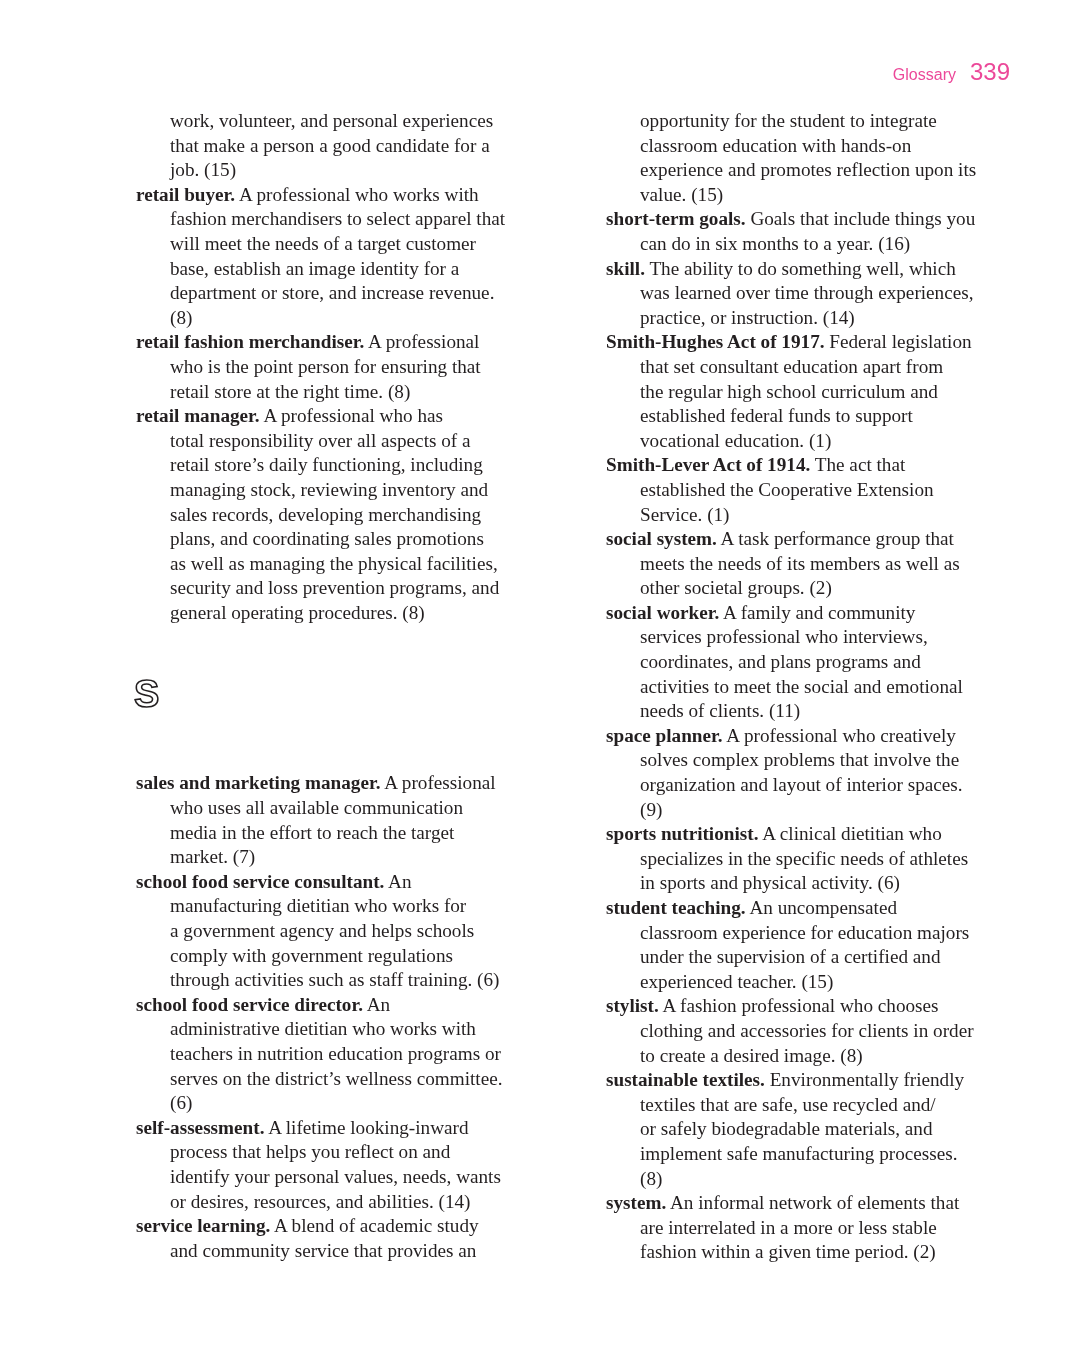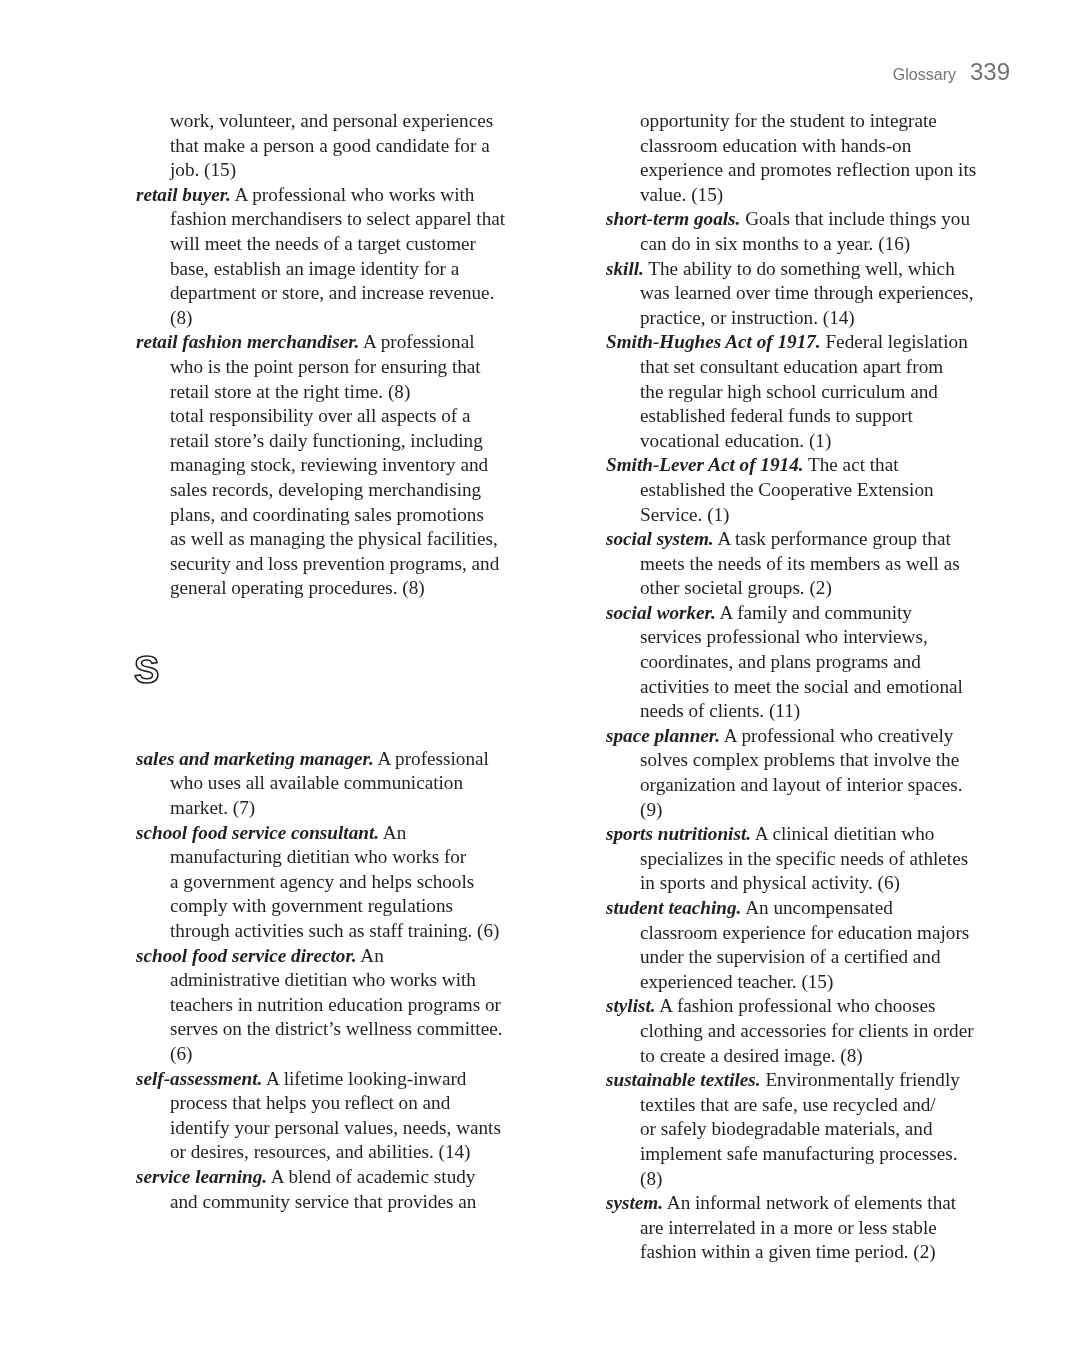--- a/index.html
+++ b/index.html
@@ -6,7 +6,7 @@
   body { width: 1088px; height: 1361px; position: relative; overflow: hidden; color: #231f20; }
   .running-head {
     position: absolute; top: 58px; right: 78px;
-    font-family: "Liberation Sans", sans-serif; color: #737373;
+    font-family: "Liberation Sans", sans-serif; color: #ec4899;
     display: flex; align-items: baseline;
   }
   .running-head .section { font-size: 16px; margin-right: 14px; }

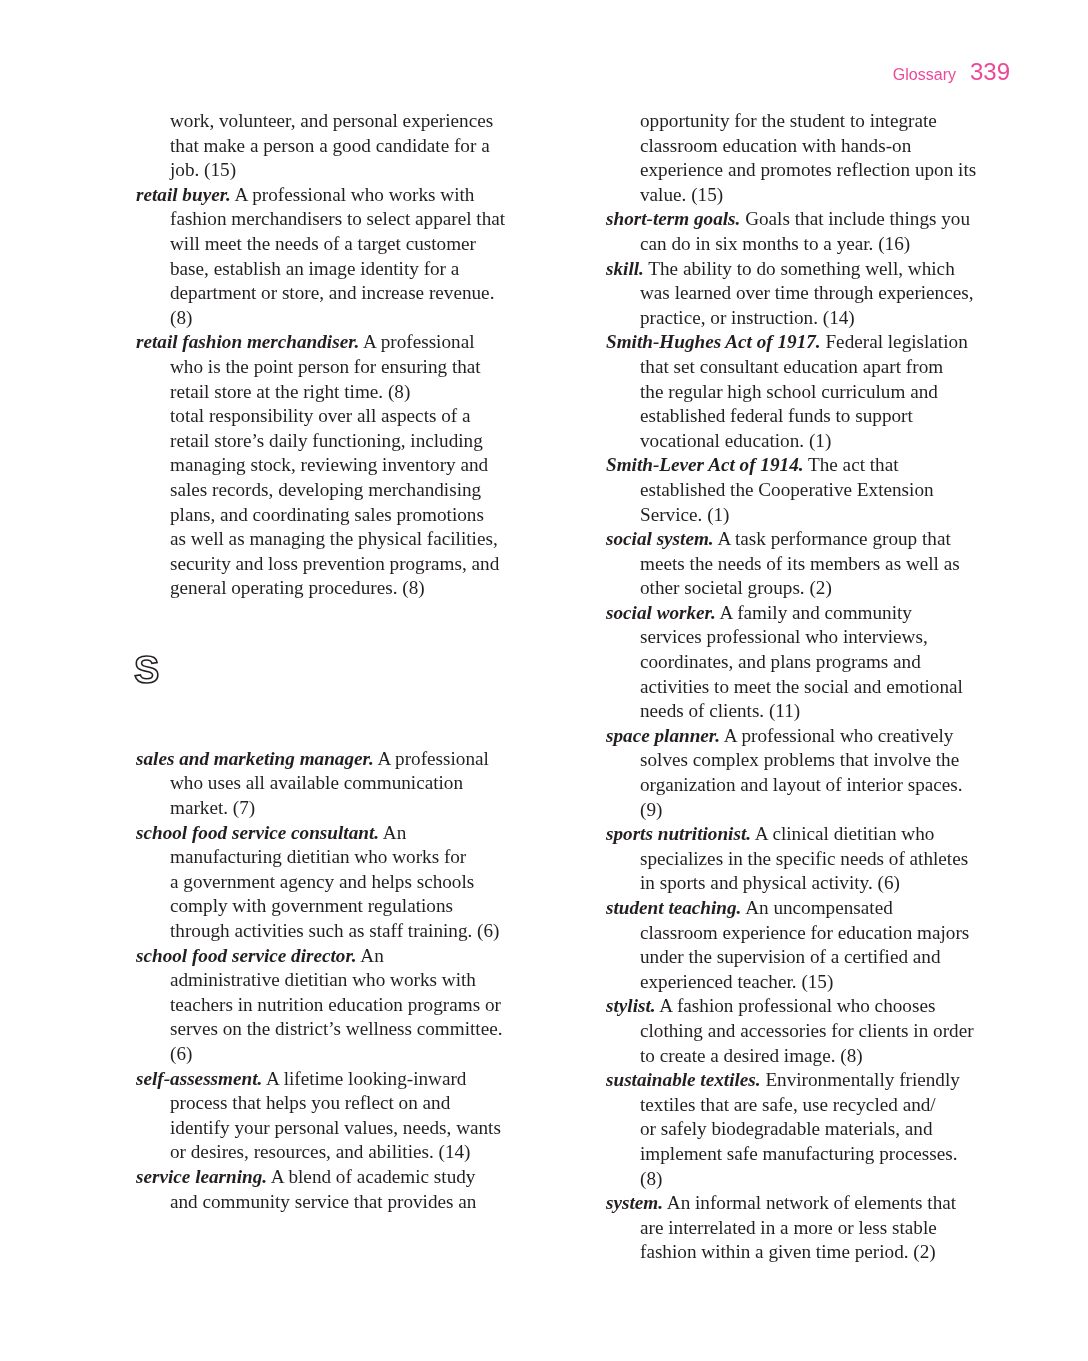--- a/index.html
+++ b/index.html
@@ -16,7 +16,7 @@
   .col-right { left: 590px; margin-left: 16px; }
   .line { white-space: nowrap; height: 24.6px; }
   .line.indent { padding-left: 34px; }
-  .term { font-weight: bold; font-style: italic; }
+  .term { font-weight: bold; }
   .letter-head {
     height: 146px; position: relative;
   }

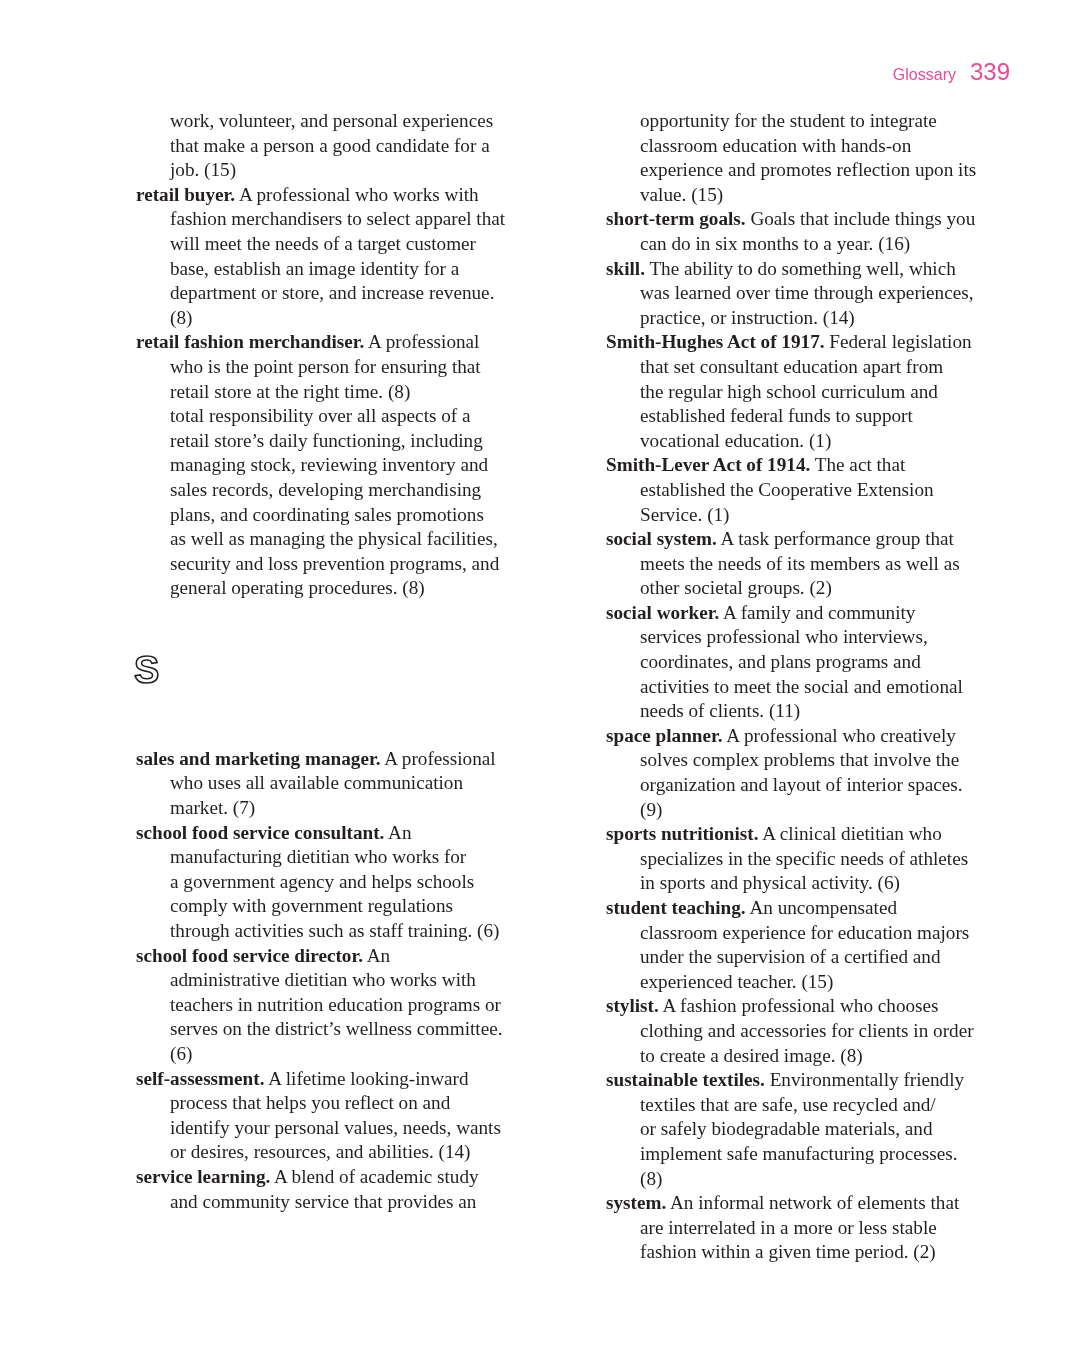--- a/index.html
+++ b/index.html
@@ -57,6 +57,7 @@
   </div>
 
   <div>
+    <div class="line"><span class="term">retail manager.</span><span> A professional who has</span></div>
     <div class="line indent">total responsibility over all aspects of a</div>
     <div class="line indent">retail store’s daily functioning, including</div>
     <div class="line indent">managing stock, reviewing inventory and</div>

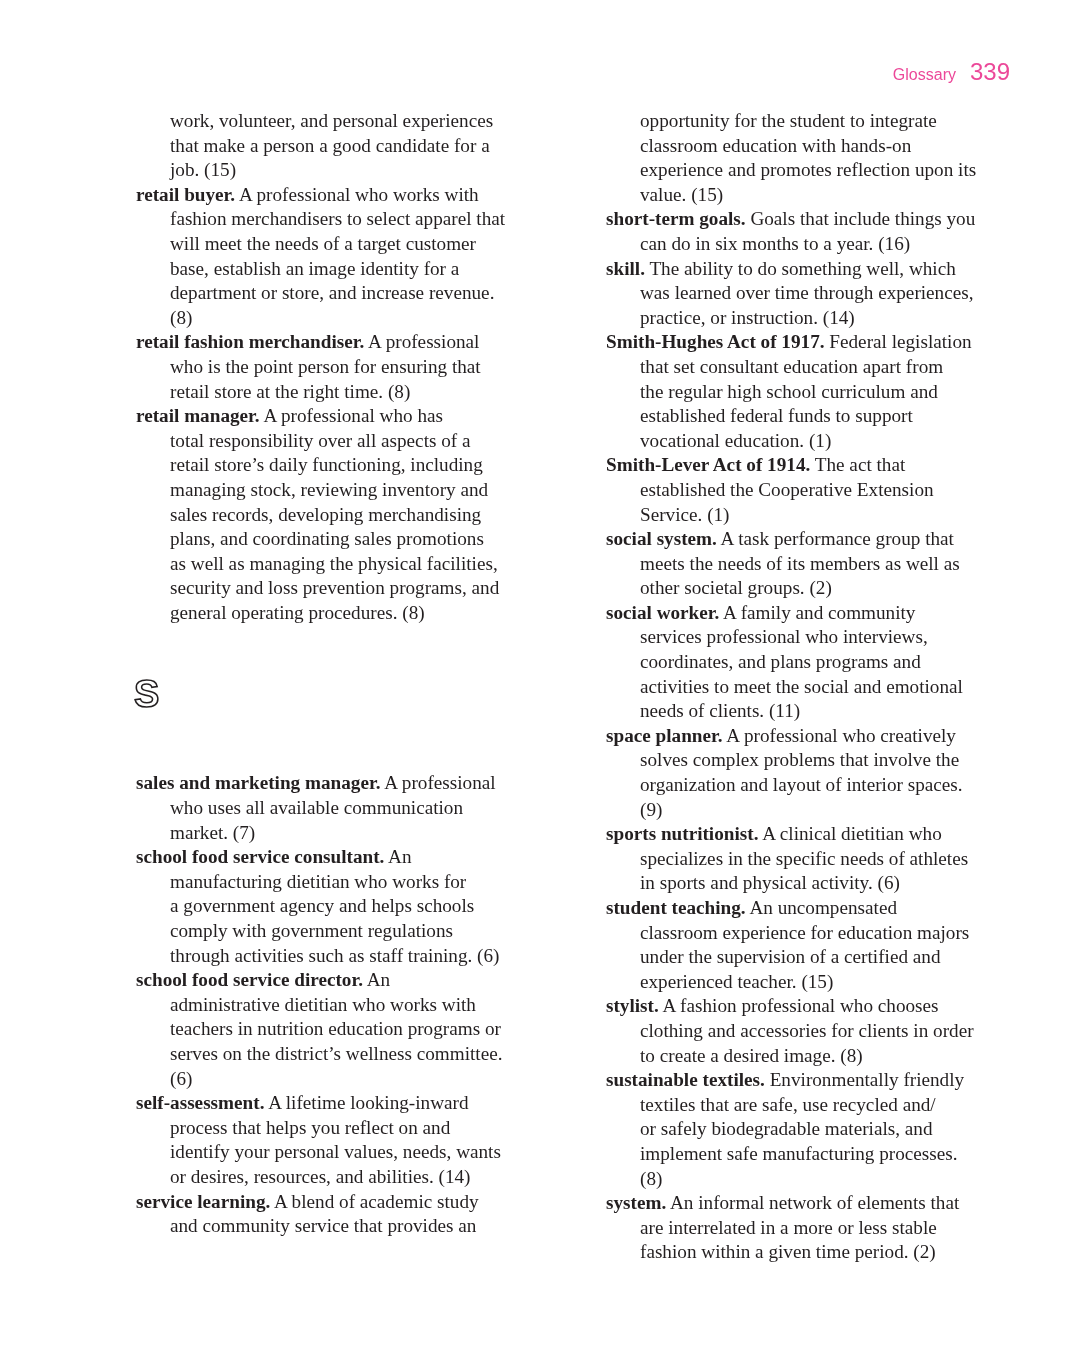--- a/index.html
+++ b/index.html
@@ -75,6 +75,7 @@
   <div>
     <div class="line"><span class="term">sales and marketing manager.</span><span> A professional</span></div>
     <div class="line indent">who uses all available communication</div>
+    <div class="line indent">media in the effort to reach the target</div>
     <div class="line indent">market. (7)</div>
   </div>
 

